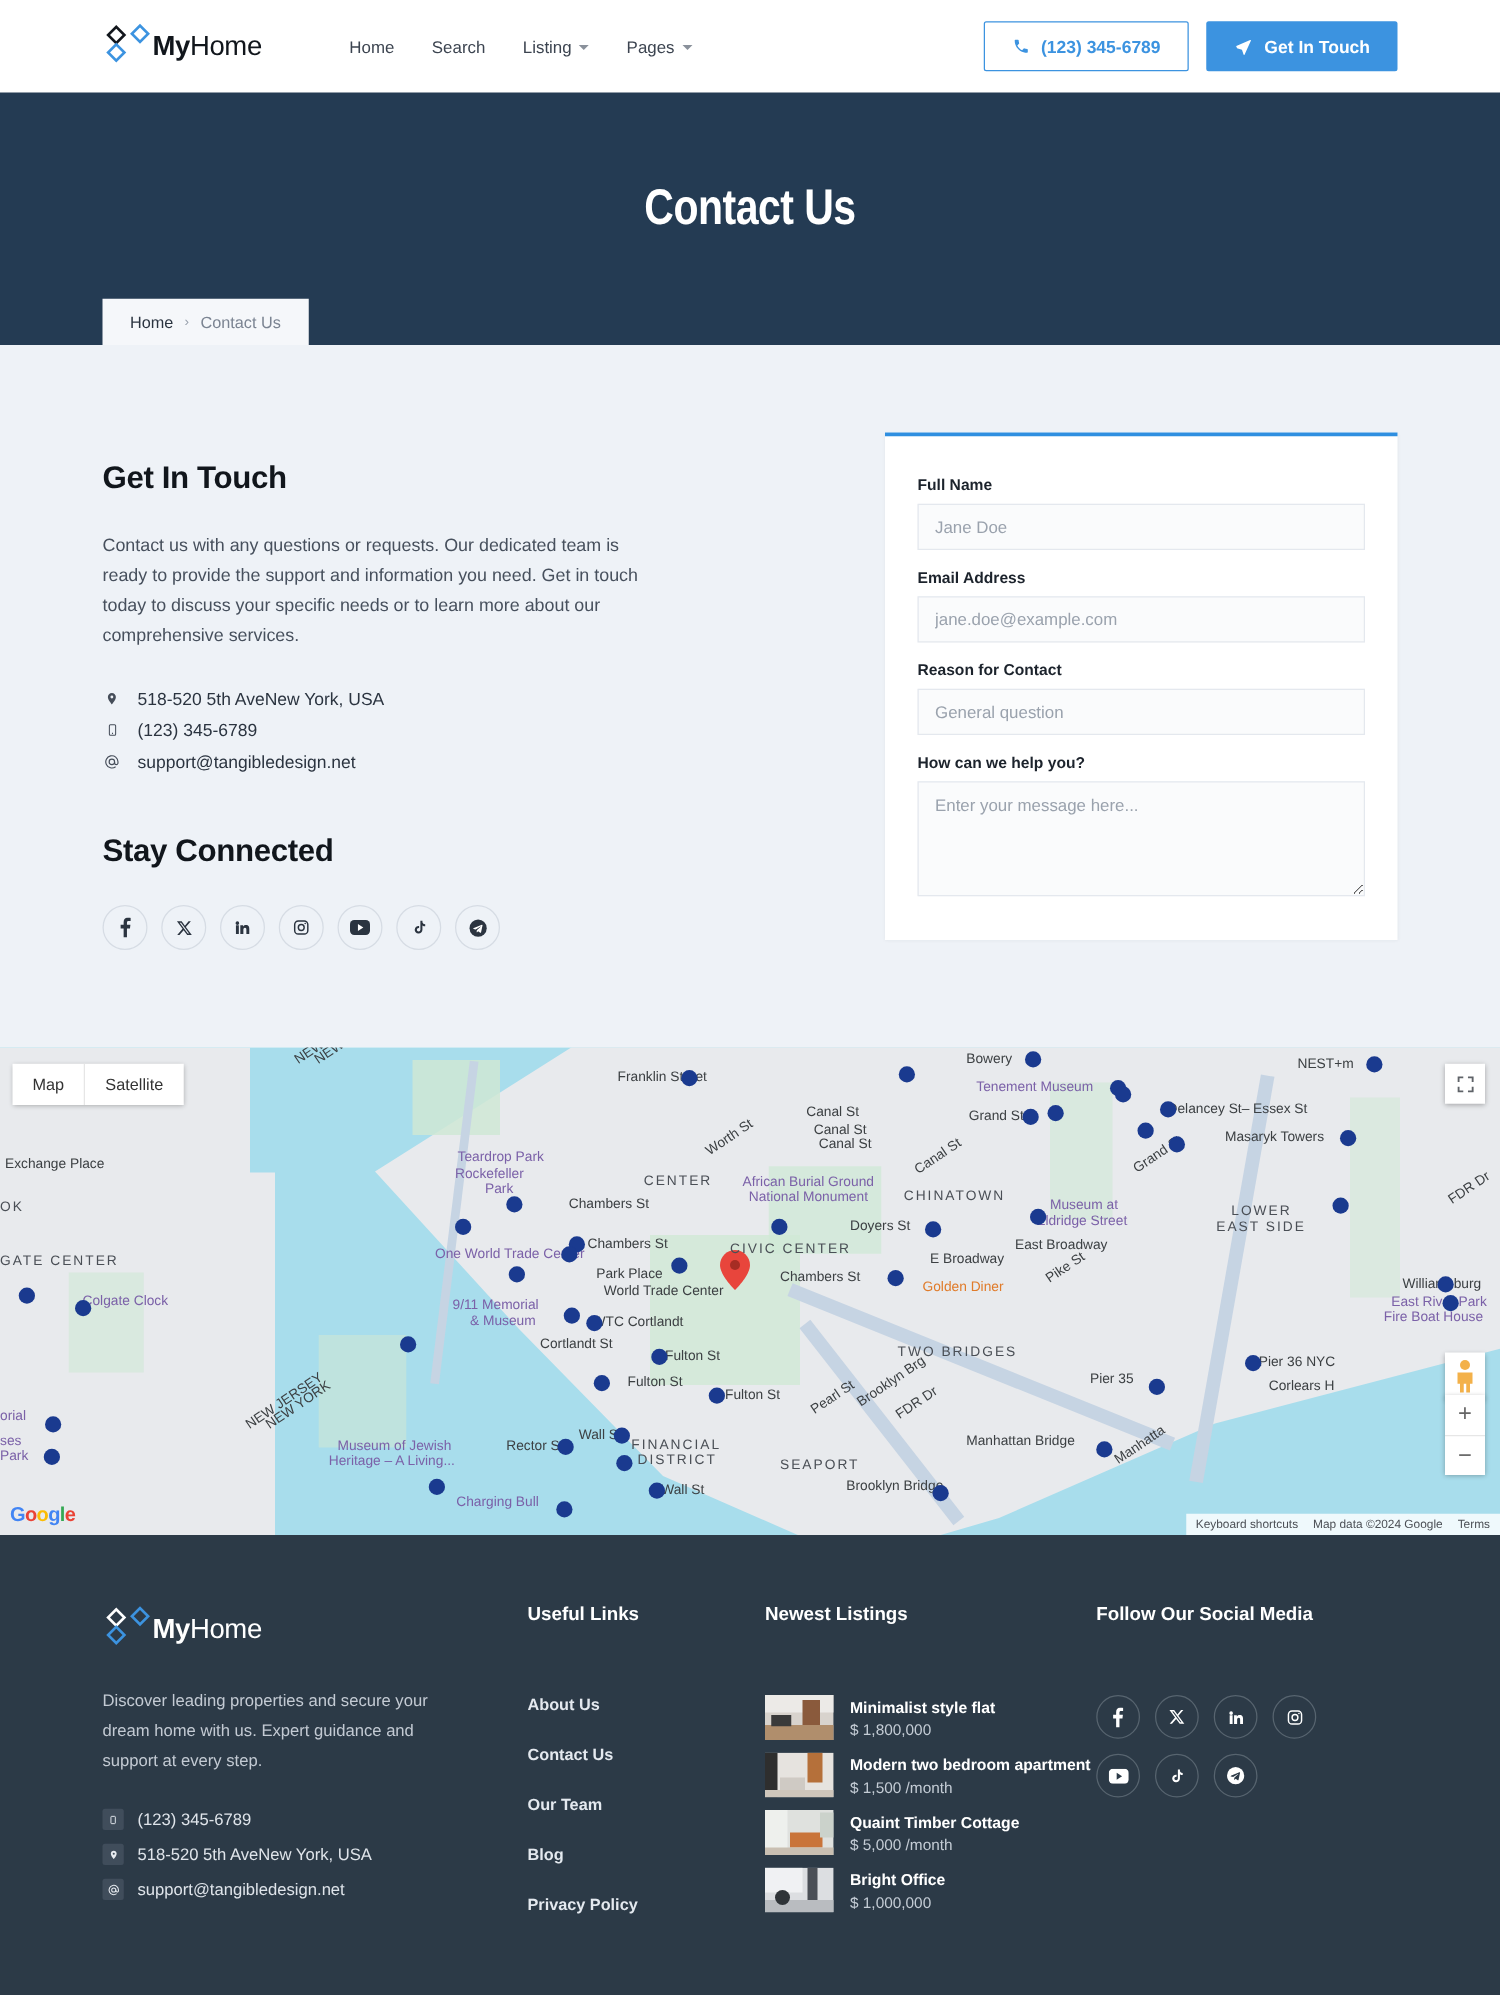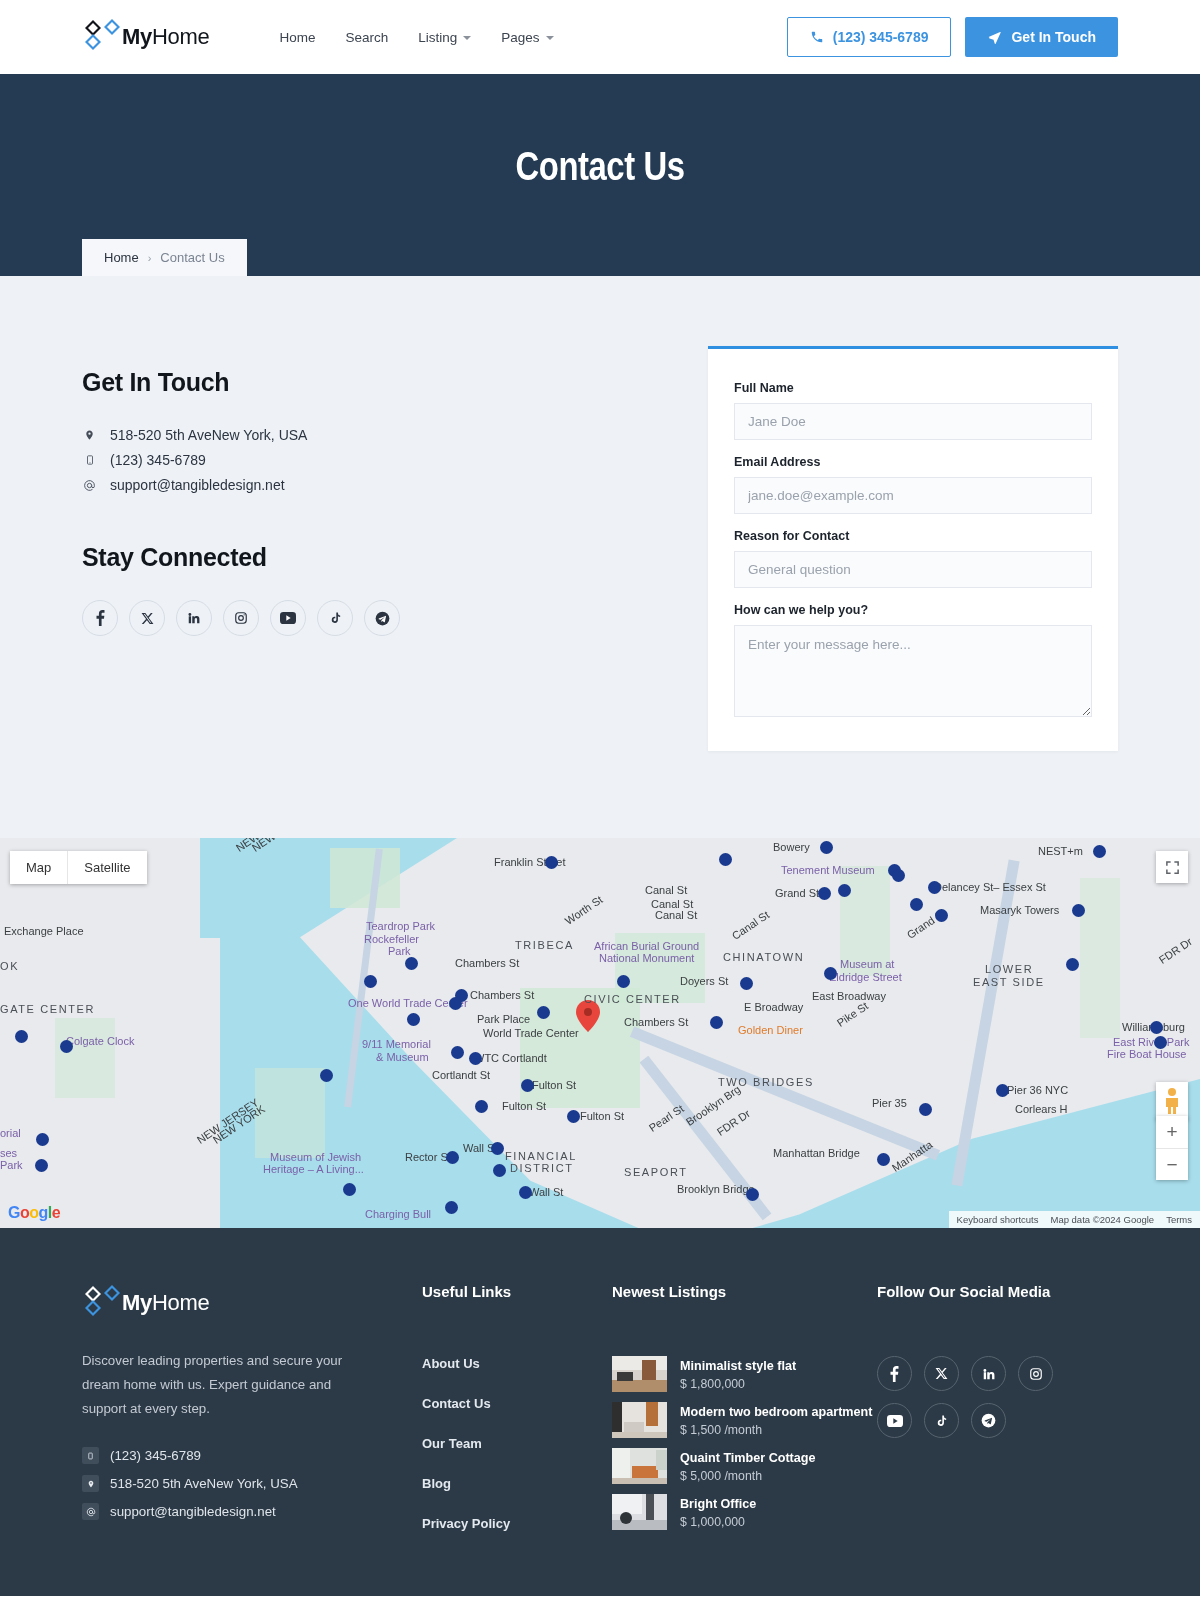--- a/index.html
+++ b/index.html
@@ -311,6 +311,7 @@
   <div class="main">
     <div class="col-left">
       <div class="h-section">Get In Touch</div>
+      <div class="lead">Contact us with any questions or requests. Our dedicated team is ready to provide the support and information you need. Get in touch today to discuss your specific needs or to learn more about our comprehensive services.</div>
 
       <div class="contact-list">
         <div class="contact-row">

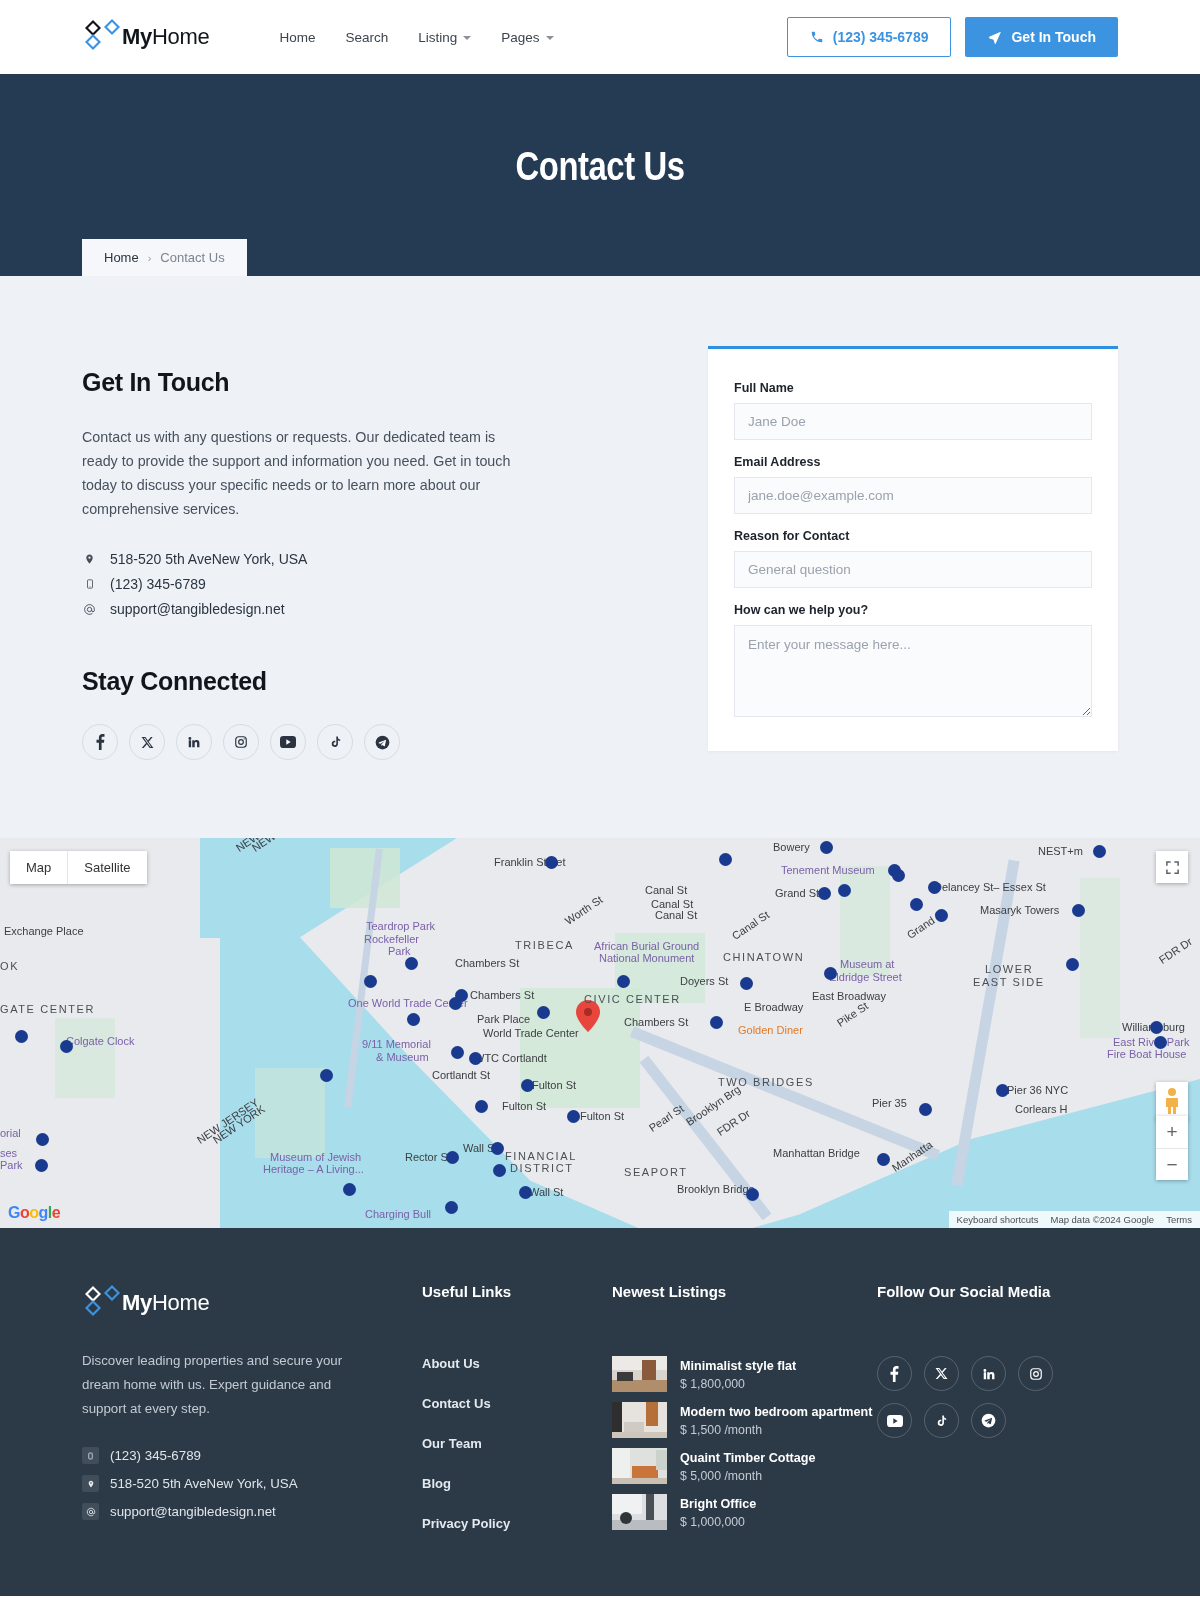--- a/index.html
+++ b/index.html
@@ -484,7 +484,7 @@
         <div class="maplabel" style="left: 980px; top: 66px;">Masaryk Towers</div>
         <div class="maplabel" style="left: 908px; top: 92px; transform: rotate(-34deg); transform-origin: left center;">Grand St</div>
         <div class="maplabel" style="left: 566px; top: 78px; transform: rotate(-34deg); transform-origin: left center;">Worth St</div>
-        <div class="maplabel area" style="left: 515px; top: 101px;">TRIBECA</div>
+        <div class="maplabel area" style="left: 515px; top: 101px;">CENTER</div>
         <div class="maplabel poi" style="left: 594px; top: 102px; text-align: right;">African Burial Ground</div>
         <div class="maplabel poi" style="left: 599px; top: 114px;">National Monument</div>
         <div class="maplabel area" style="left: 723px; top: 113px;">CHINATOWN</div>

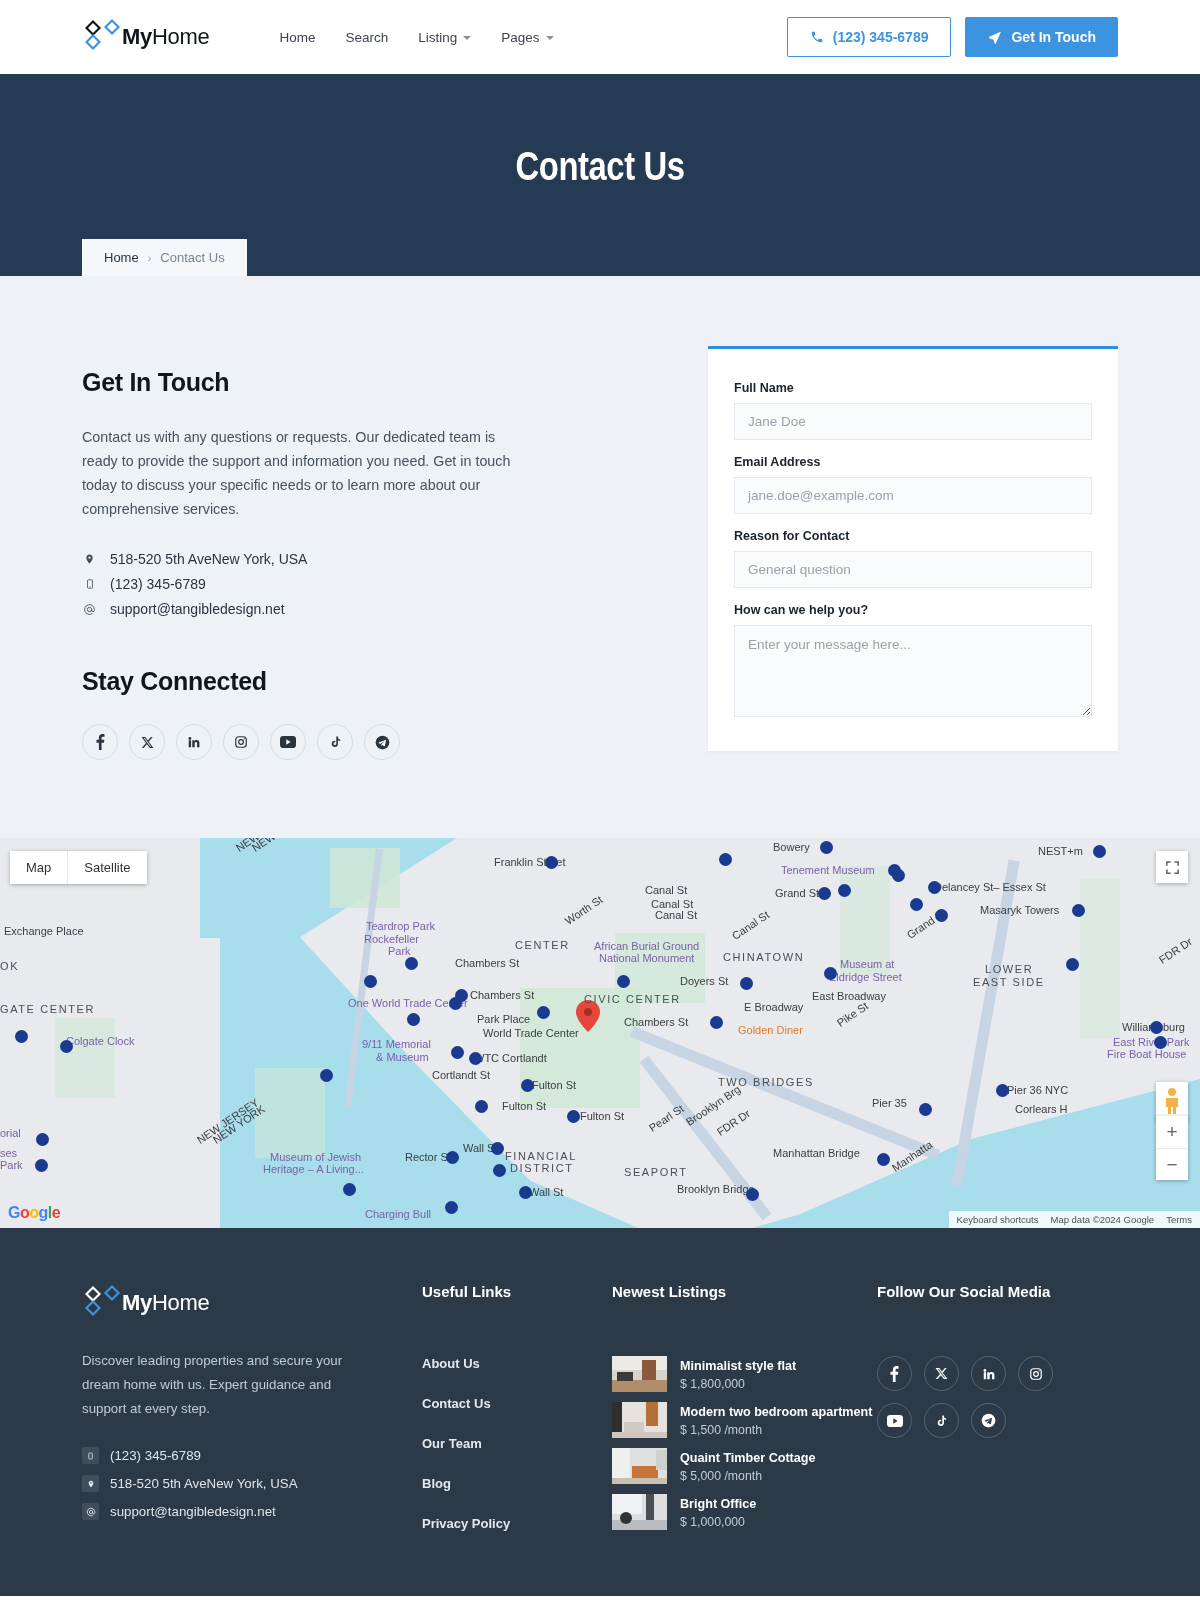--- a/index.html
+++ b/index.html
@@ -532,7 +532,7 @@
         <div class="maplabel" style="left: 773px; top: 309px;">Manhattan Bridge</div>
         <div class="maplabel" style="left: 677px; top: 345px;">Brooklyn Bridge</div>
         <div class="maplabel" style="left: 893px; top: 325px; transform: rotate(-34deg); transform-origin: left center;">Manhatta</div>
-        <div class="maplabel poi" style="left: 365px; top: 358px; margin-top: 12px;">Charging Bull</div>
+        <div class="maplabel poi" style="left: 365px; top: 358px;">Charging Bull</div>
         <div class="maplabel poi" style="left: 270px; top: 313px;">Museum of Jewish</div>
         <div class="maplabel poi" style="left: 263px; top: 325px;">Heritage – A Living...</div>
         <div class="maplabel poi" style="left: 66px; top: 197px;">Colgate Clock</div>

